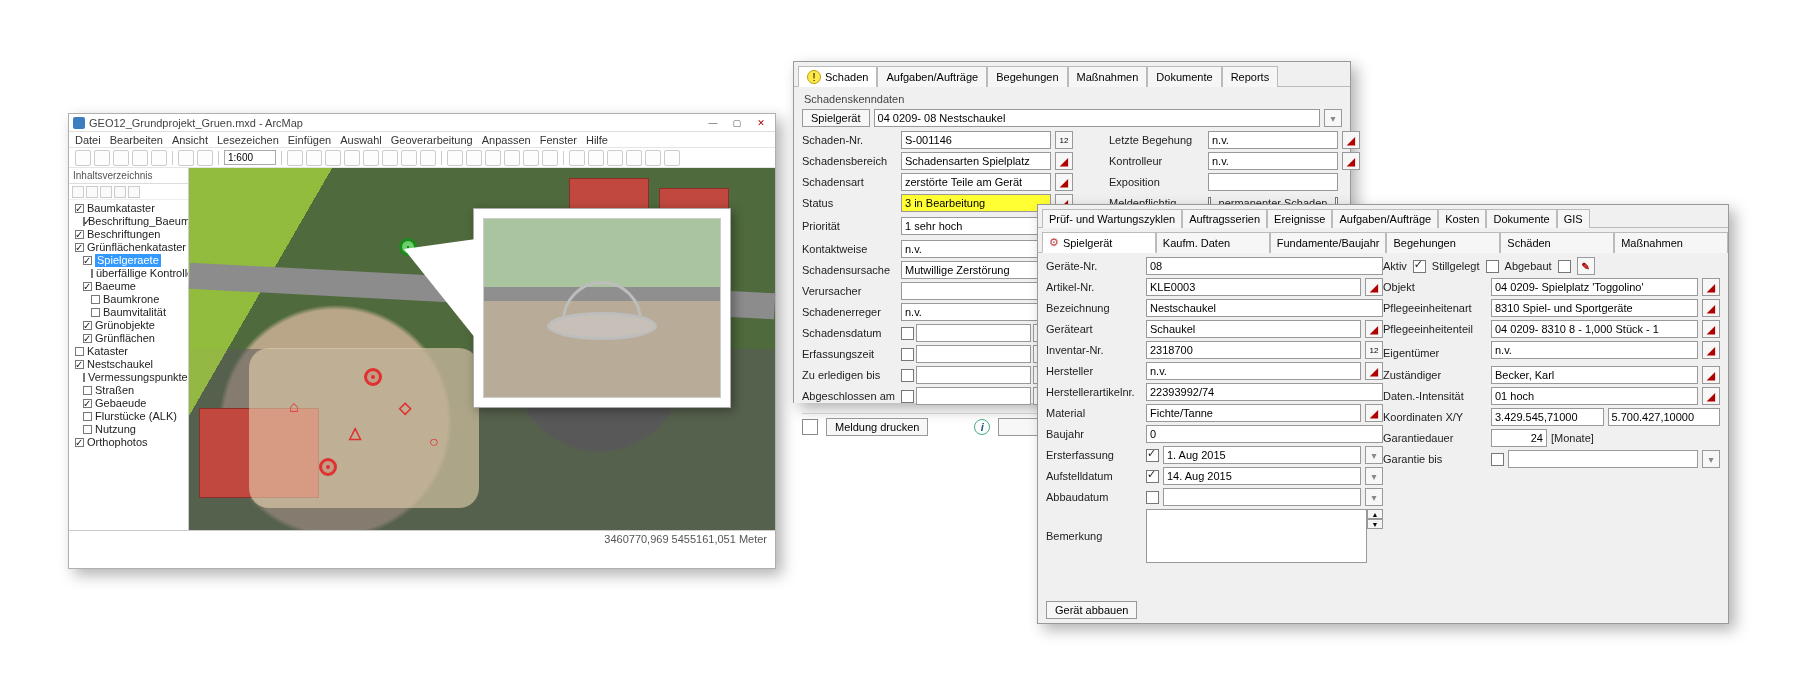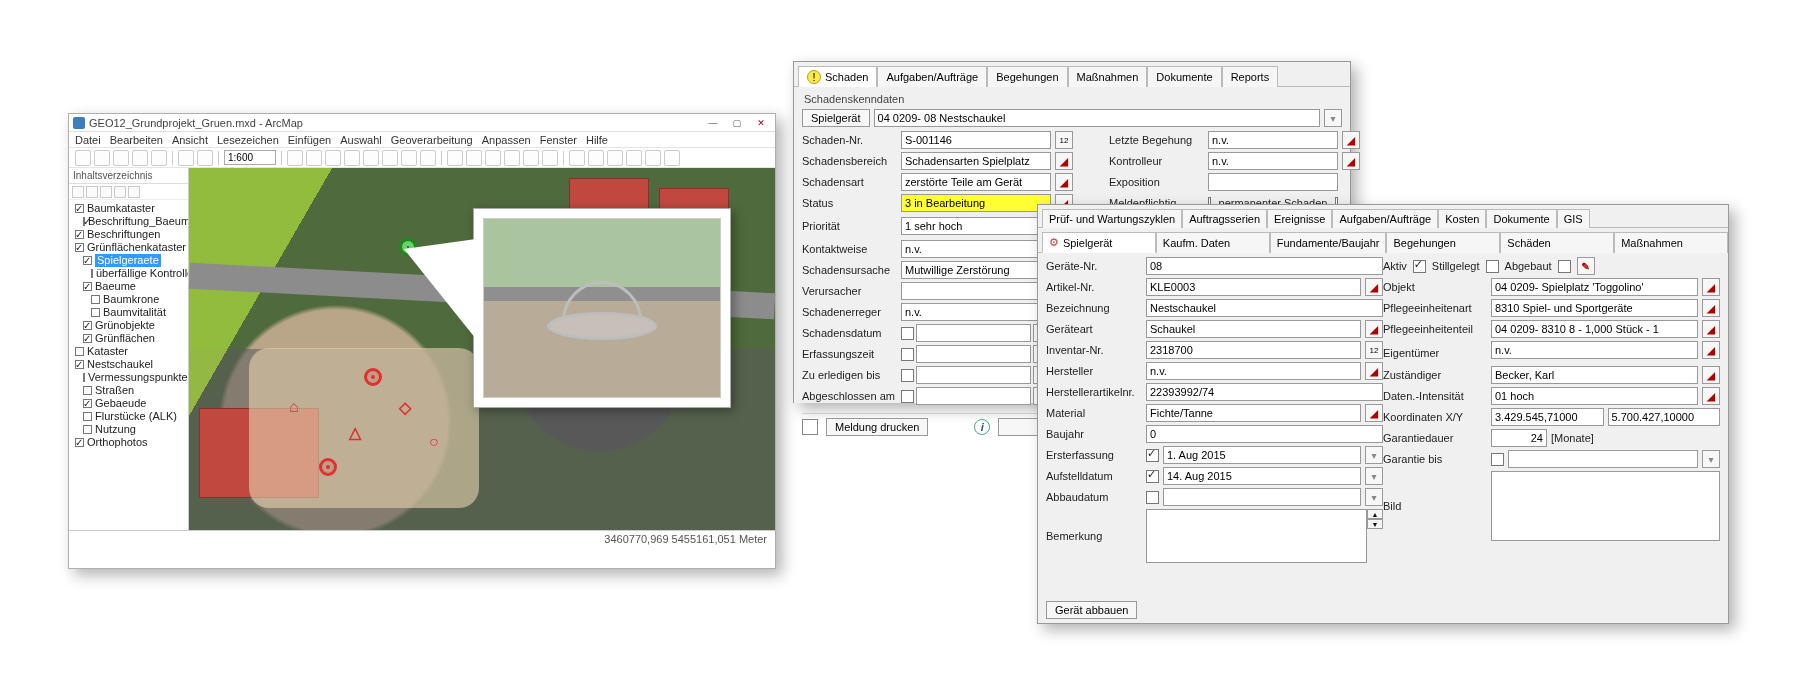--- a/index.html
+++ b/index.html
@@ -585,10 +585,6 @@
             <input class="inp" style="flex: 1 1 0%;">
             <span class="btnico grey">▾</span>
           </div>
-          <div style="display: flex; gap: 4px; align-items: center; margin-bottom: 3px;">
-            <span class="lbl" style="width: 104px;">Bild</span>
-            <div style="flex: 1 1 0%; height: 70px; border: 1px solid rgb(153, 153, 153); background: rgb(255, 255, 255);"></div>
-          </div>
         </div>
     </div>
     <div class="footerbtn">

